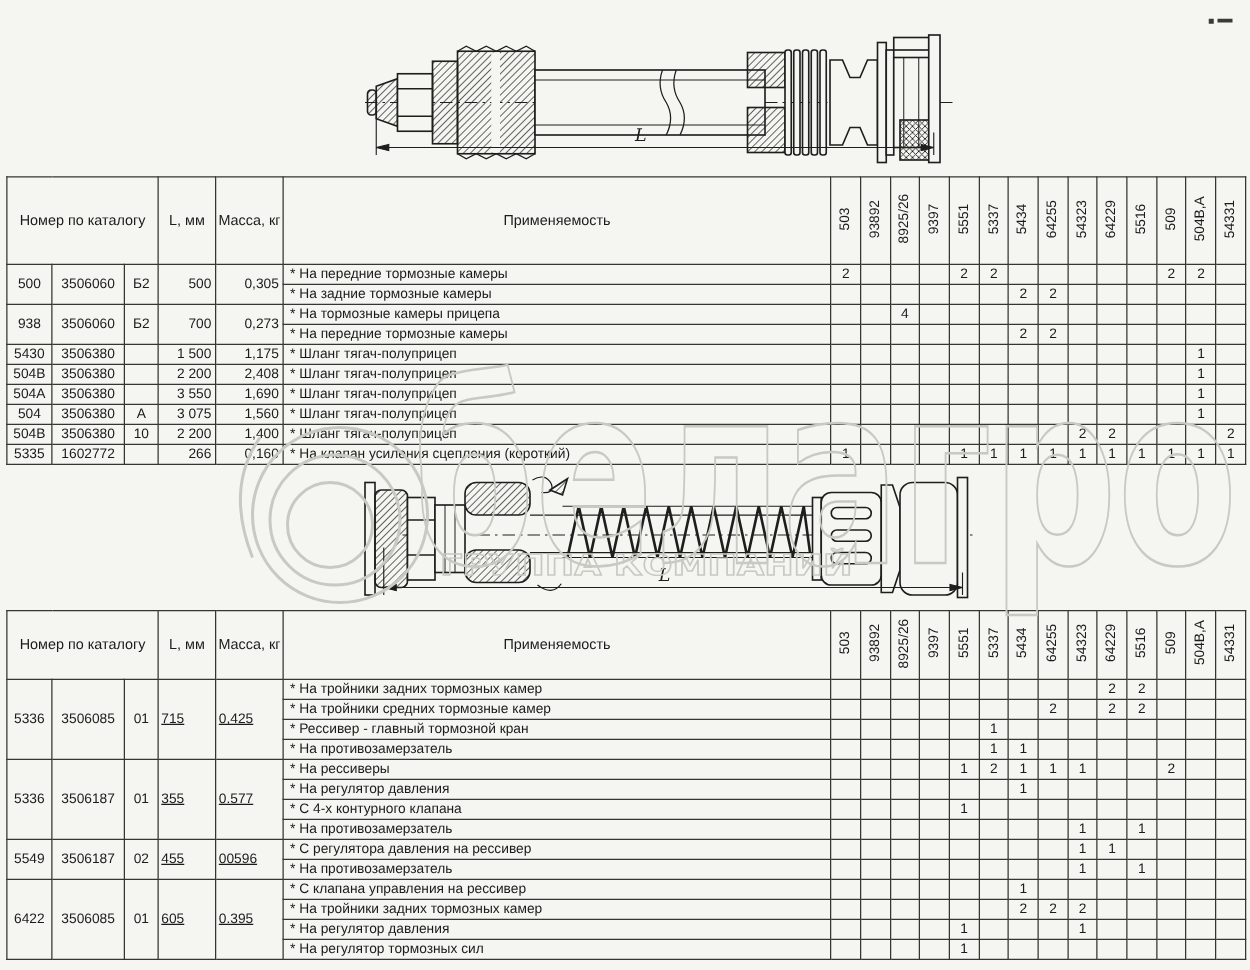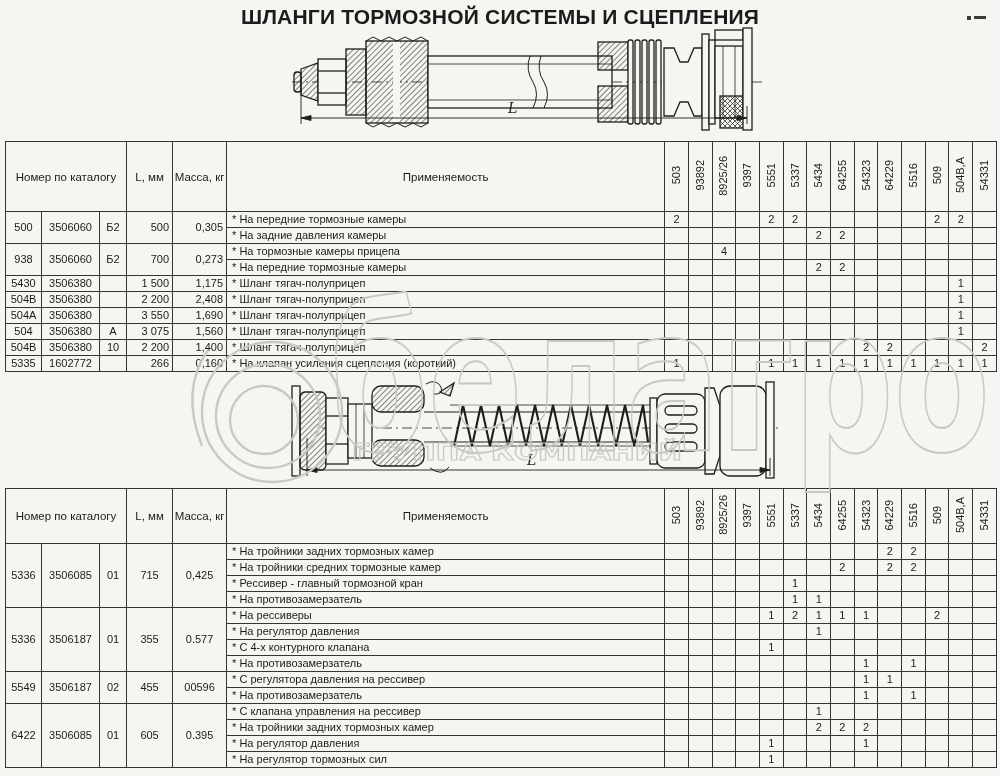--- a/index.html
+++ b/index.html
@@ -35,7 +35,6 @@
 
 <div class="page">
 
-  <div class="title">ШЛАНГИ ТОРМОЗНОЙ СИСТЕМЫ И СЦЕПЛЕНИЯ</div>
 
   <div class="scan-mark"><i class="a"></i><i class="b"></i></div>
 

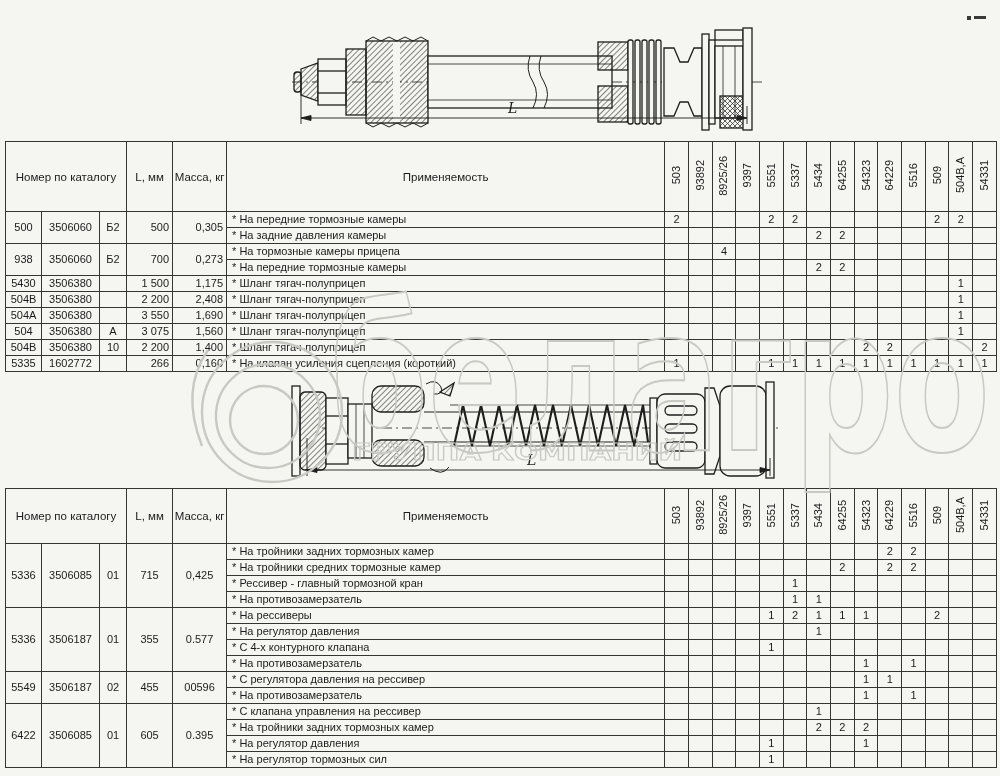--- a/index.html
+++ b/index.html
@@ -205,7 +205,7 @@
             <td class="c-val"></td>
           </tr>
           <tr>
-            <td class="c-app">* На задние давления камеры</td>
+            <td class="c-app">* На задние тормозные камеры</td>
             <td class="c-val"></td>
             <td class="c-val"></td>
             <td class="c-val"></td>

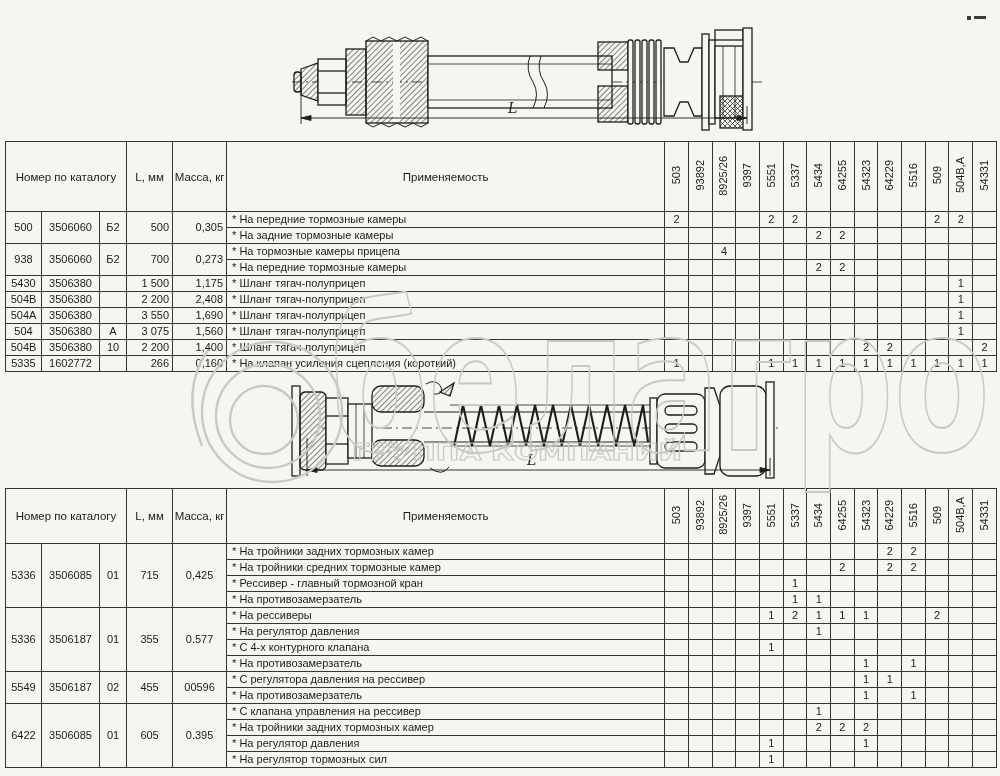--- a/index.html
+++ b/index.html
@@ -27,7 +27,7 @@
   td.c-app{text-align:left;padding-left:5px;}
   td.c-val{text-align:center;padding:0;}
   .t1 td.c-len,.t1 td.c-mass{text-align:right;padding-right:3px;}
-  .t2 td.c-len,.t2 td.c-mass{text-align:center;}
+  .t2 td.c-len,.t2 td.c-mass{text-align:left;text-decoration:underline;}
   svg.wm{position:absolute;left:0;top:0;z-index:4;pointer-events:none;}
 </style>
 </head>

